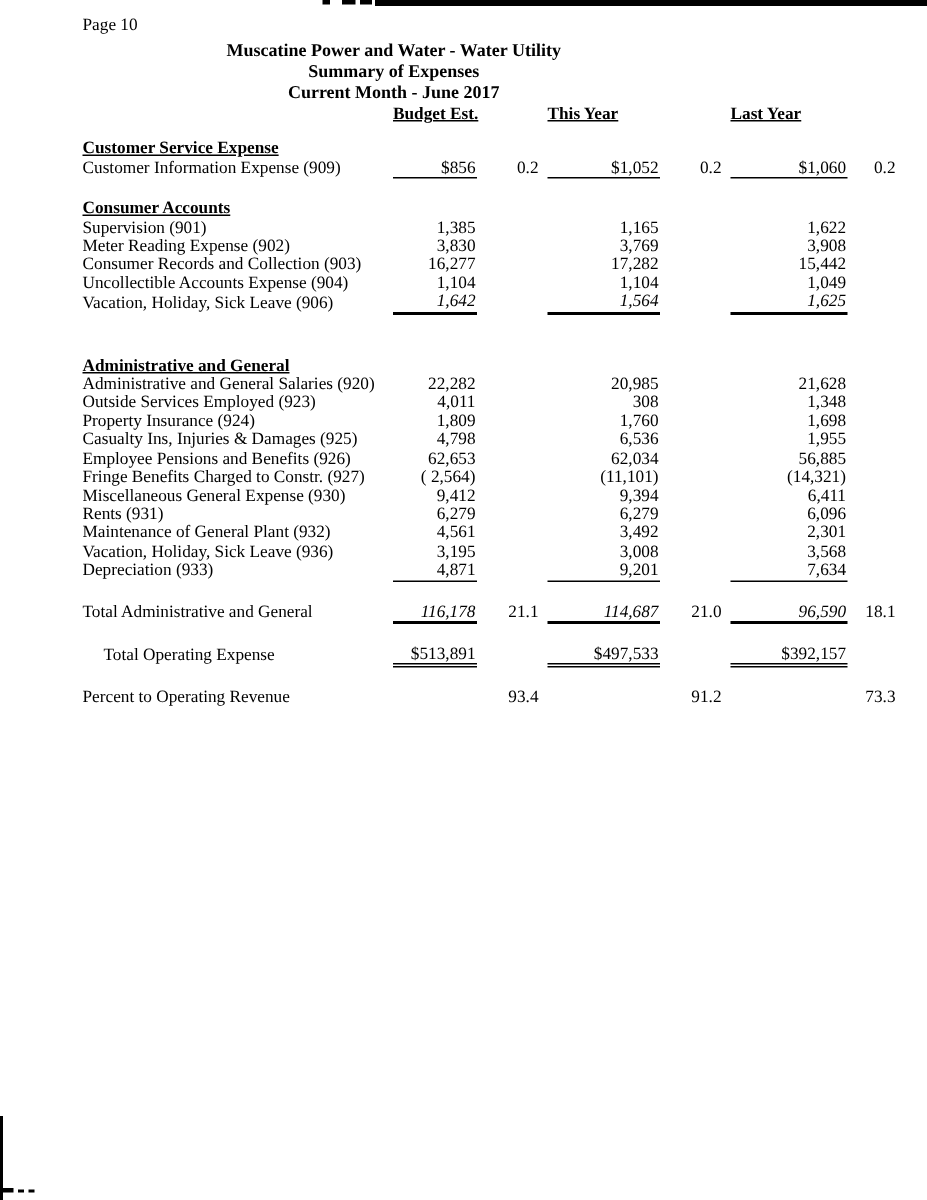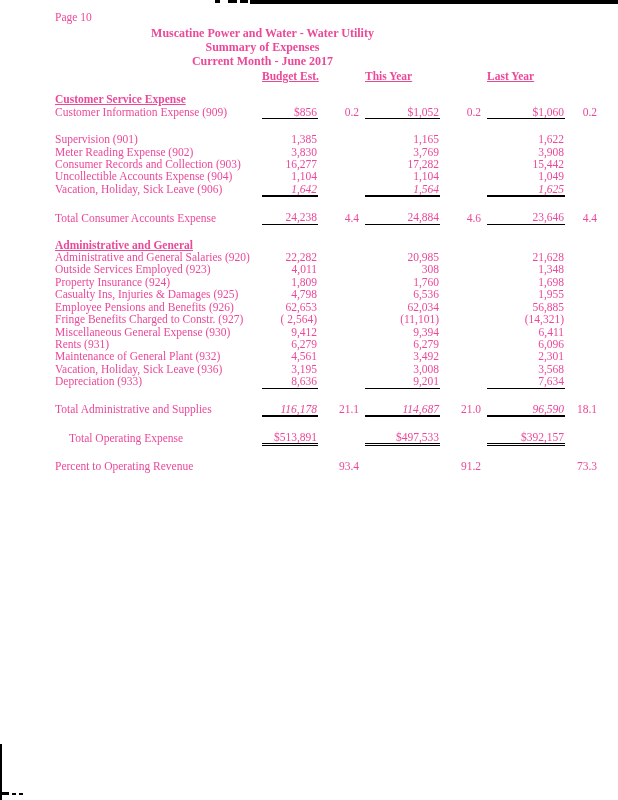--- a/index.html
+++ b/index.html
@@ -5,7 +5,7 @@
   html, body { margin:0; padding:0; background:#ffffff; }
   .page {
     position:relative; width:618px; height:800px; background:#ffffff;
-    font-family:"Liberation Serif", serif; color:#ec4899; overflow:hidden;
+    font-family:"Liberation Serif", serif; color:#000000; overflow:hidden;
   }
   .page-num {
     position:absolute; left:55px; top:11px; font-size:11.5px;

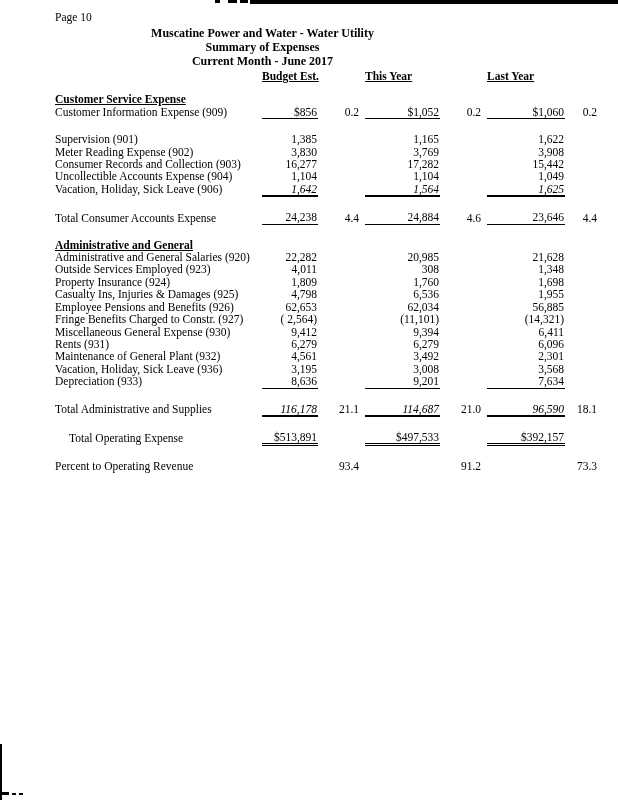--- a/index.html
+++ b/index.html
@@ -118,6 +118,15 @@
         <tr class="row-spacer">
           <td class="spacer" colspan="7"></td>
         </tr>
+        <tr class="row-section">
+          <td class="label">Consumer Accounts</td>
+          <td class="amount"></td>
+          <td class="pct"></td>
+          <td class="amount"></td>
+          <td class="pct"></td>
+          <td class="amount"></td>
+          <td class="pct"></td>
+        </tr>
         <tr class="row-detail">
           <td class="label">Supervision (901)</td>
           <td class="amount">1,385</td>

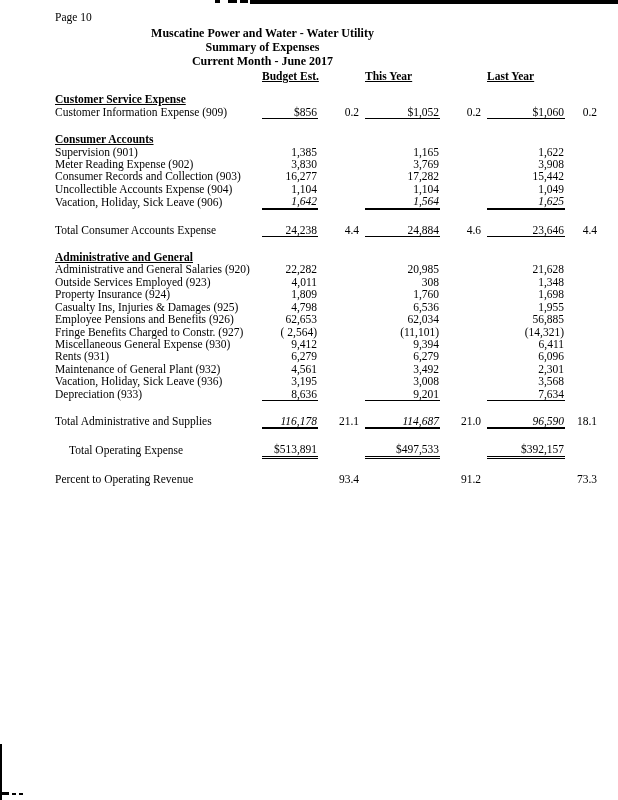--- a/index.html
+++ b/index.html
@@ -175,15 +175,6 @@
         <tr class="row-spacer">
           <td class="spacer" colspan="7"></td>
         </tr>
-        <tr class="row-total rule-single">
-          <td class="label">Total Consumer Accounts Expense</td>
-          <td class="amount">24,238</td>
-          <td class="pct">4.4</td>
-          <td class="amount">24,884</td>
-          <td class="pct">4.6</td>
-          <td class="amount">23,646</td>
-          <td class="pct">4.4</td>
-        </tr>
         <tr class="row-spacer">
           <td class="spacer" colspan="7"></td>
         </tr>

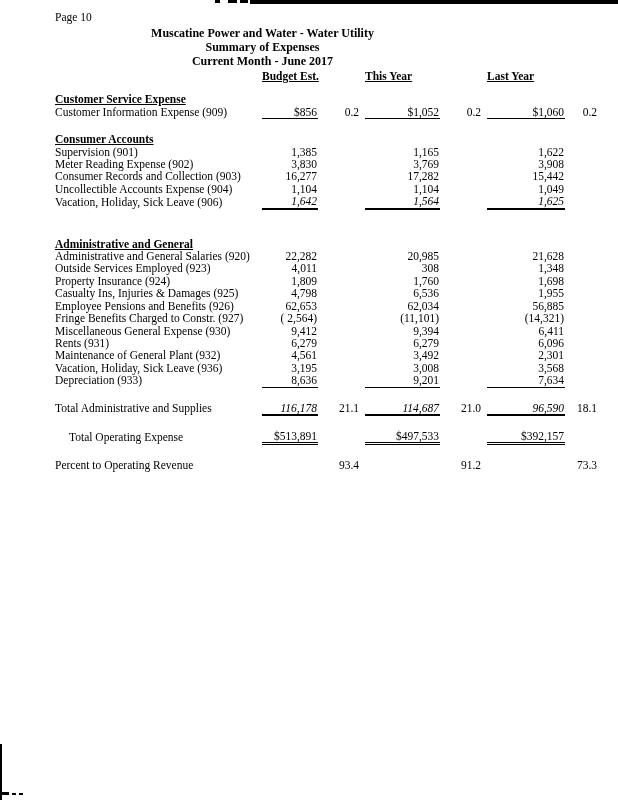--- a/index.html
+++ b/index.html
@@ -279,7 +279,7 @@
         </tr>
         <tr class="row-detail rule-single">
           <td class="label">Depreciation (933)</td>
-          <td class="amount">8,636</td>
+          <td class="amount">4,871</td>
           <td class="pct"></td>
           <td class="amount">9,201</td>
           <td class="pct"></td>

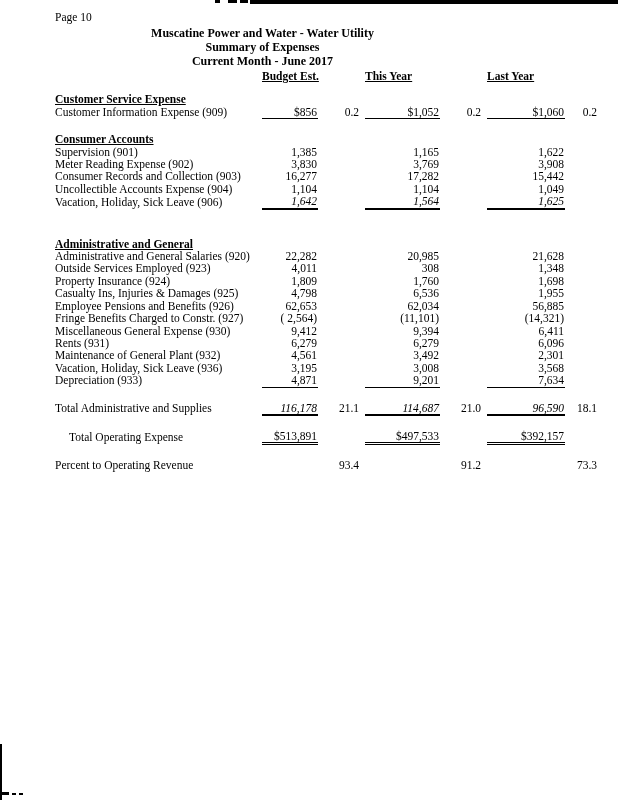--- a/index.html
+++ b/index.html
@@ -290,7 +290,7 @@
           <td class="spacer" colspan="7"></td>
         </tr>
         <tr class="row-total rule-heavy">
-          <td class="label">Total Administrative and Supplies</td>
+          <td class="label">Total Administrative and General</td>
           <td class="amount">116,178</td>
           <td class="pct">21.1</td>
           <td class="amount">114,687</td>

